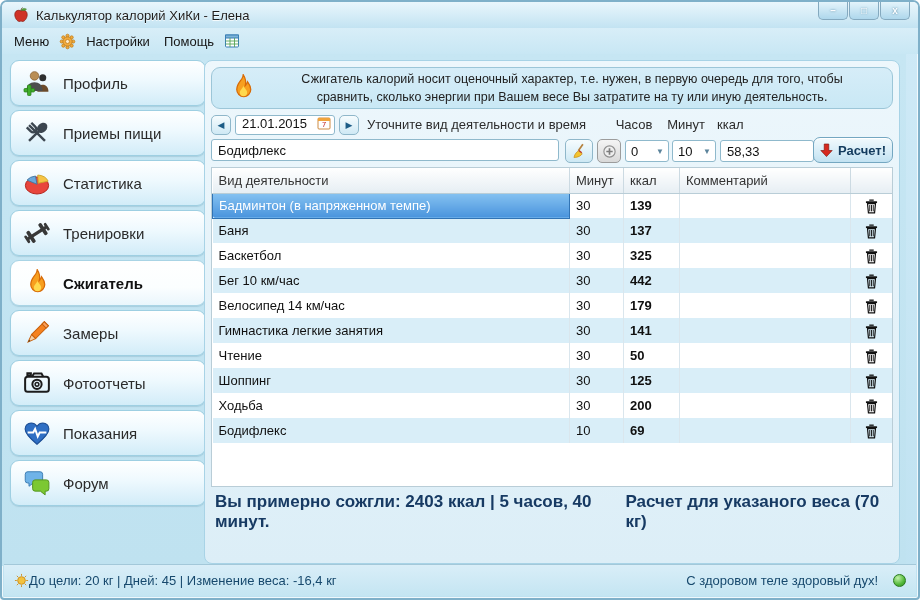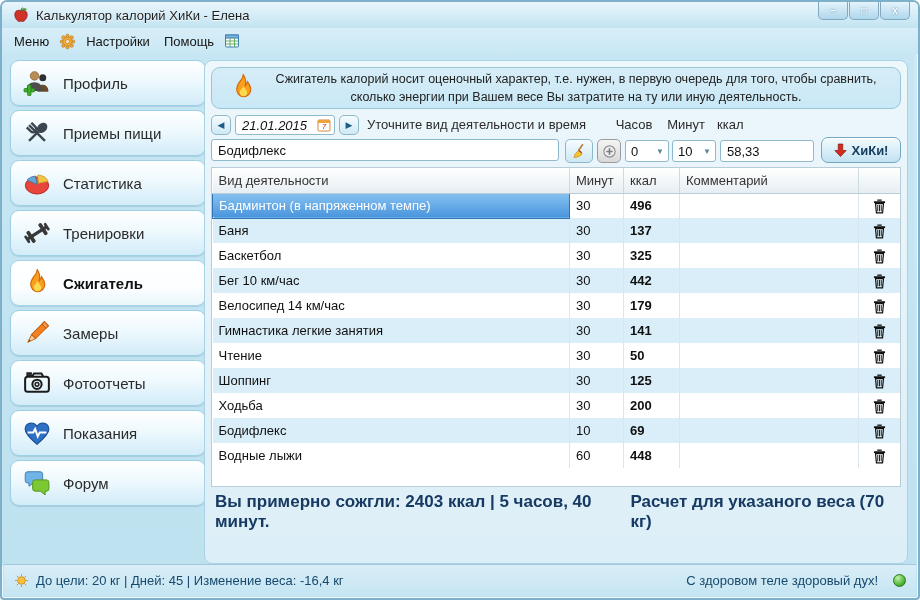--- a/index.html
+++ b/index.html
@@ -26,7 +26,7 @@
   .menu-icon{ width:17px; height:17px; display:inline-flex; cursor:pointer; margin:0 -4px; }
 
   
-  .app-body{ position:absolute; top:52px; left:0; right:4px; height:512px; padding:6px 8px;
+  .app-body{ position:absolute; top:52px; left:0; right:12px; height:512px; padding:6px 8px;
     background:linear-gradient(#c6e6f3,#bfe2f0); }
 
   

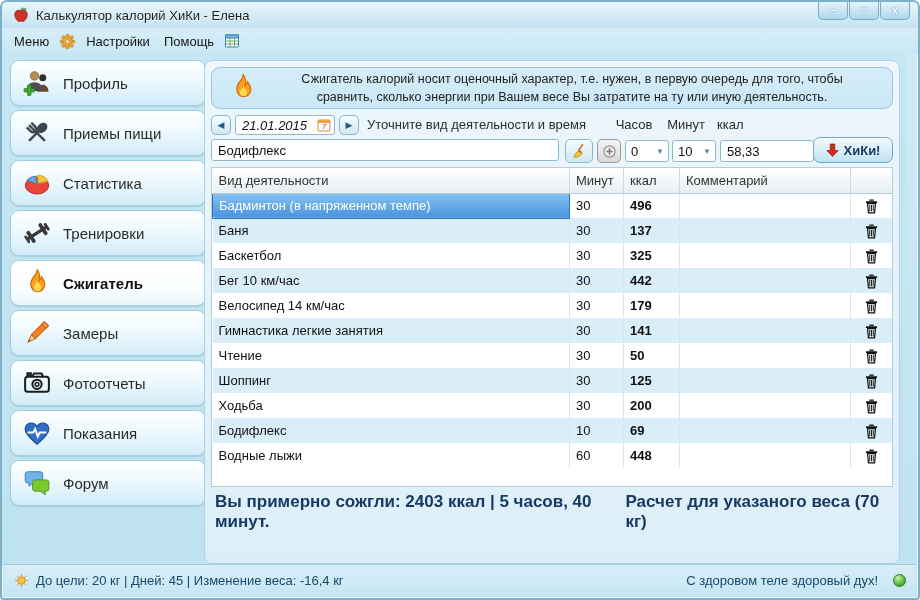--- a/index.html
+++ b/index.html
@@ -55,7 +55,7 @@
     background:linear-gradient(#f6fcfe,#cfe9f5); color:#1c5c86; font-size:9px; display:flex; align-items:center;
     justify-content:center; cursor:pointer; }
   .date-box{ left:24px; top:0; width:100px; height:20px; background:#fff; border:1px solid #8fb9cc; border-radius:3px;
-    display:flex; align-items:center; gap:4px; padding:0 3px 0 6px; font-size:13px; color:#111; cursor:pointer;font-style:italic; }
+    display:flex; align-items:flex-start; gap:4px; padding:0 3px 0 6px; font-size:13px; color:#111; cursor:pointer; }
   .date-box .cal{ margin-left:auto; width:14px; height:14px; display:inline-flex; }
   .cap{ top:2px; font-size:13px; font-weight:normal; color:#2c2c2c; }
   .cap-c{ text-align:center; }

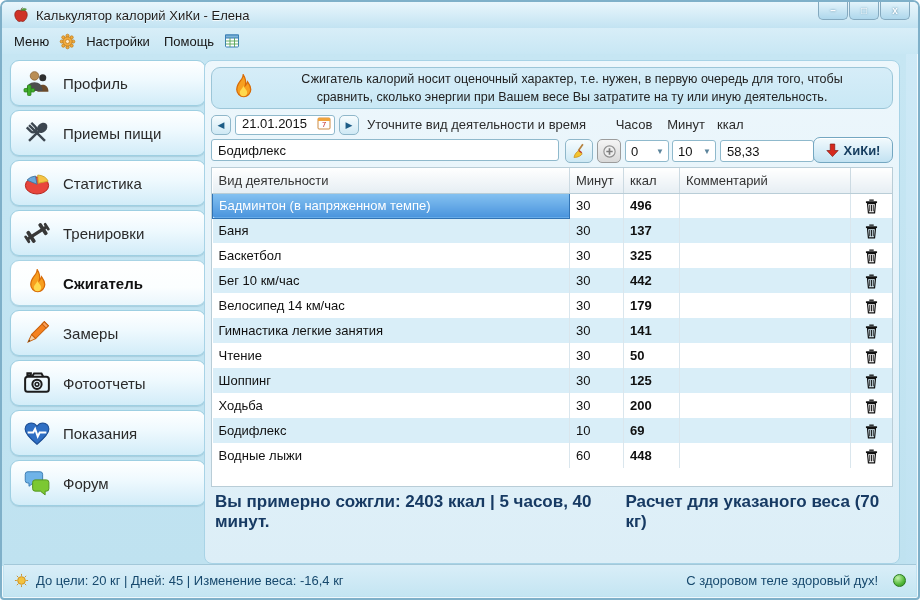--- a/index.html
+++ b/index.html
@@ -334,7 +334,7 @@
           <svg viewBox="0 0 16 18" width="13" height="15">
             <path d="M5.2 1h5.6v8h4.2L8 16.5 1 9h4.2z" fill="#d6291e" stroke="#7e150e" stroke-width=".8"></path>
           </svg>
-          <span>ХиКи!</span>
+          <span>Расчет!</span>
         </div>
       </div>
 

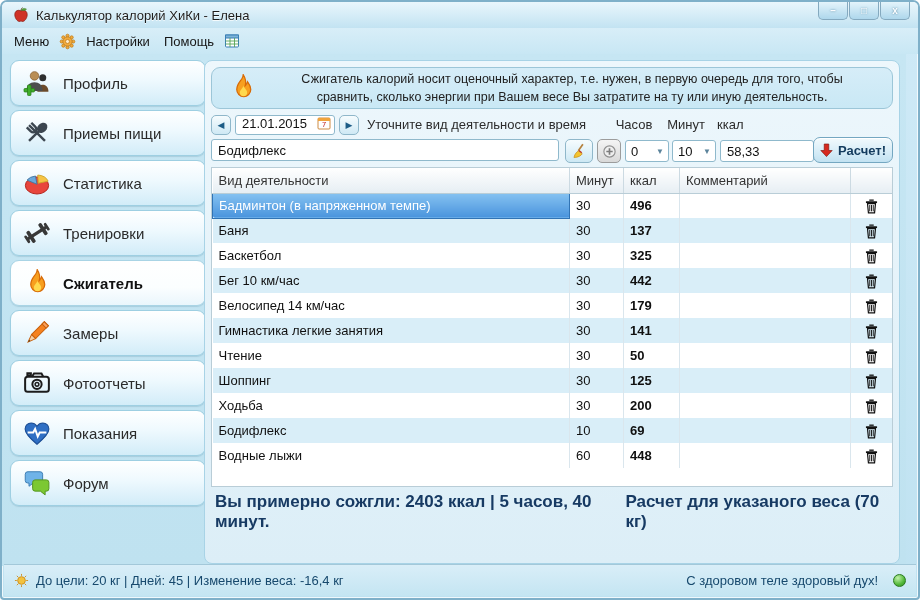--- a/index.html
+++ b/index.html
@@ -360,7 +360,7 @@
               <tr>
                 <td class="c-act sel">Бадминтон (в напряженном темпе)</td>
                 <td class="c-min">30</td>
-                <td class="c-kcal">496</td>
+                <td class="c-kcal">139</td>
                 <td class="c-com"></td>
                 <td class="c-del"><span class="del-btn">
                     <svg class="trash" viewBox="0 0 14 16" width="13" height="15">

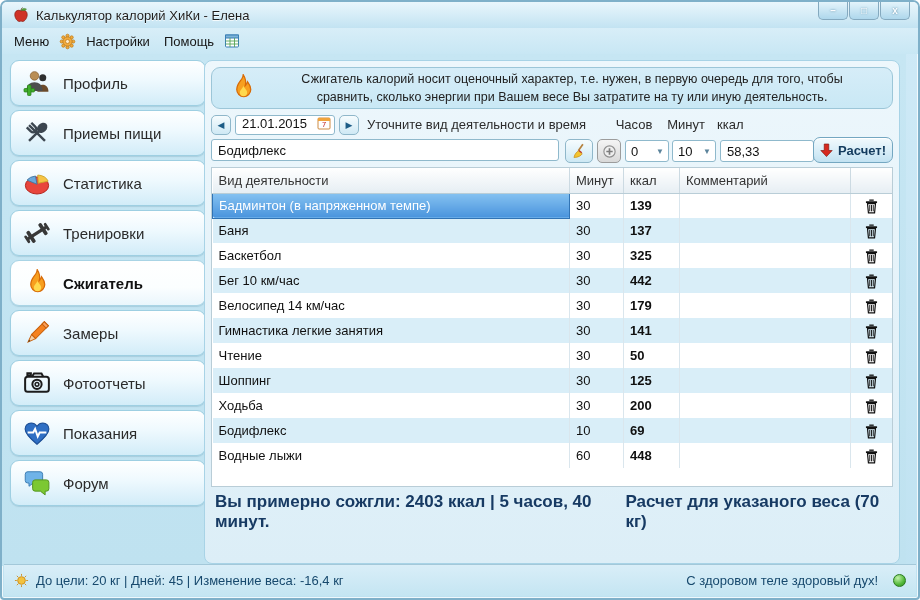--- a/index.html
+++ b/index.html
@@ -497,20 +497,6 @@
                     </svg>
                   </span></td>
               </tr>
-              <tr>
-                <td class="c-act">Водные лыжи</td>
-                <td class="c-min">60</td>
-                <td class="c-kcal">448</td>
-                <td class="c-com"></td>
-                <td class="c-del"><span class="del-btn">
-                    <svg class="trash" viewBox="0 0 14 16" width="13" height="15">
-                      <path d="M4.6 1.2h4.8" stroke="#111" stroke-width="1.4" fill="none"></path>
-                      <rect x="1" y="2.4" width="12" height="1.9" rx=".4" fill="#111"></rect>
-                      <path d="M2.7 5h8.6l-1 9.8H3.7z" fill="none" stroke="#111" stroke-width="1.3"></path>
-                      <path d="M5.1 6.4v6.8M7 6.4v6.8M8.9 6.4v6.8" stroke="#111" stroke-width="1" fill="none"></path>
-                    </svg>
-                  </span></td>
-              </tr>
             </tbody>
         </table>
       </div>

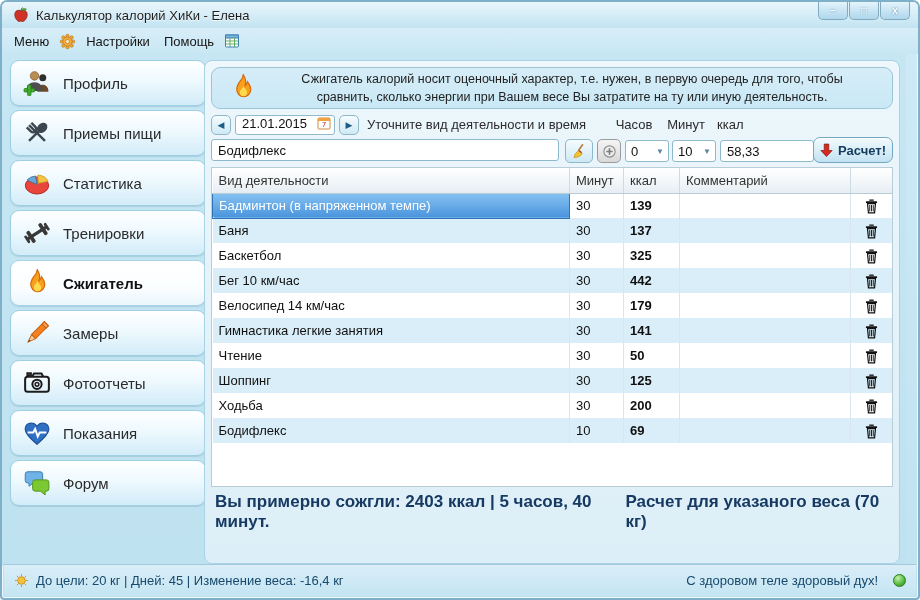--- a/index.html
+++ b/index.html
@@ -95,7 +95,7 @@
   .statusbar{ position:absolute; left:2px; right:2px; bottom:2px; height:32px; display:flex; align-items:center;
     padding:0 10px; background:linear-gradient(#d9eef8,#c4e5f2); border-top:1px solid #a3c8d9;
     border-radius:0 0 3px 3px; font-size:13px; color:#17496d; }
-  .status-left{ display:flex; align-items:center; gap:7px; }
+  .status-left{ display:flex; align-items:center; gap:0; }
   .status-right{ margin-left:auto; display:flex; align-items:center; gap:15px; }
   .orb{ width:13px; height:13px; border-radius:50%; border:1px solid #2a7a1e;
     background:radial-gradient(circle at 35% 28%, #c2f2ab, #53b83a 60%, #2f8c22); }

